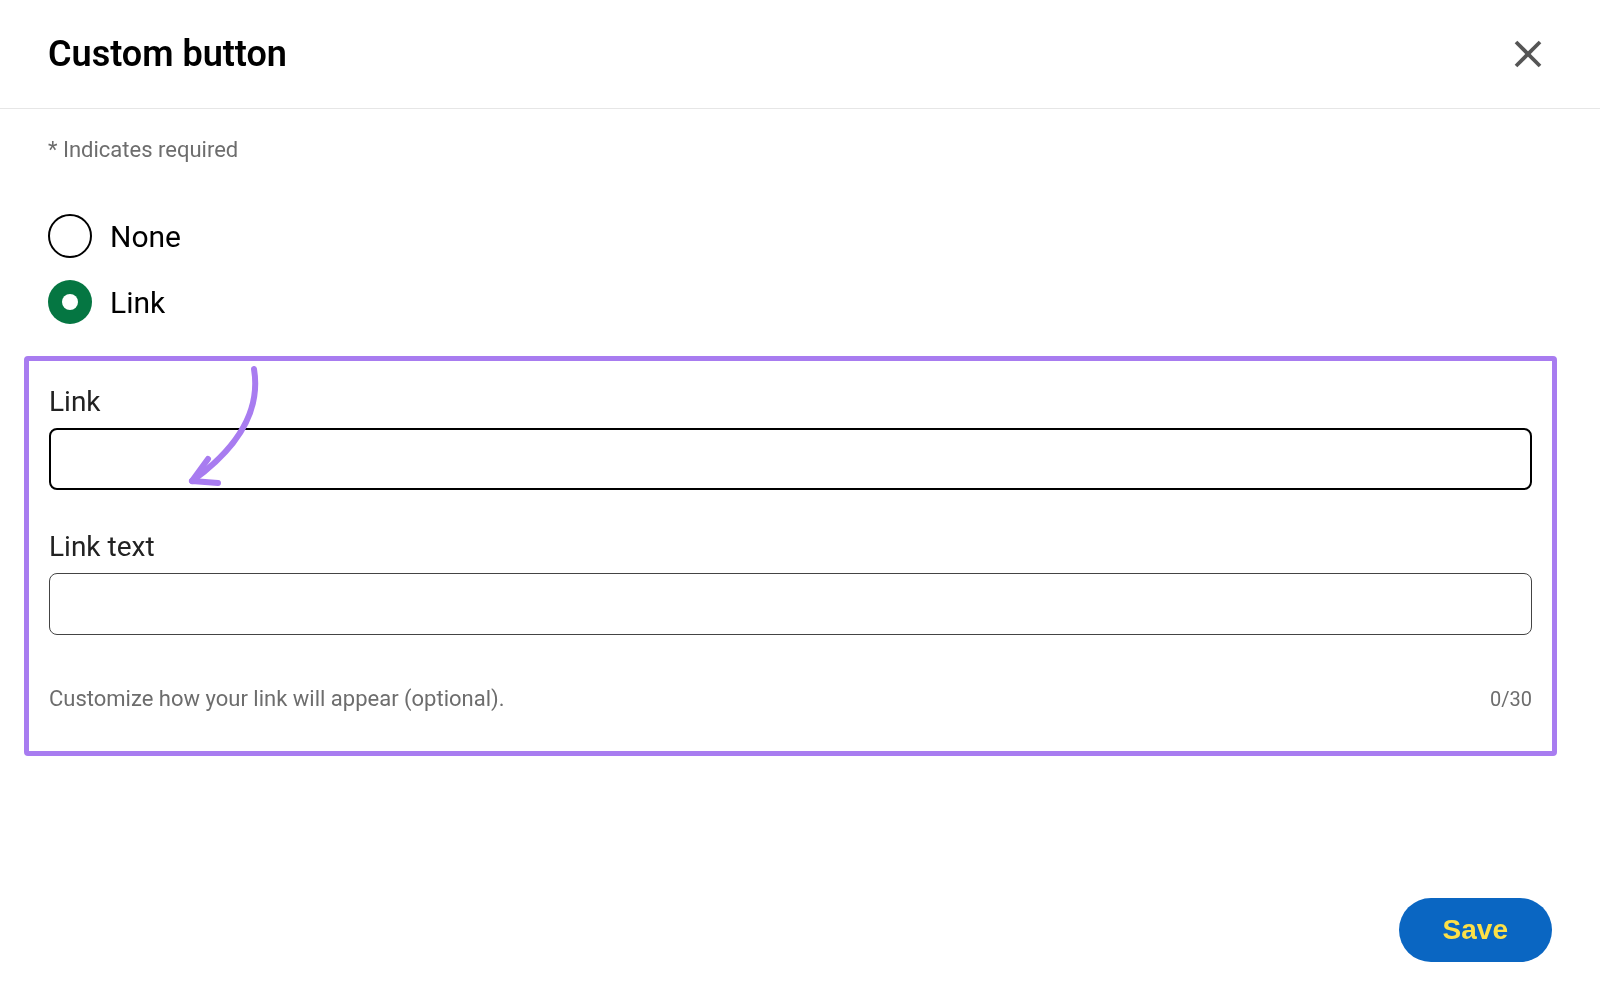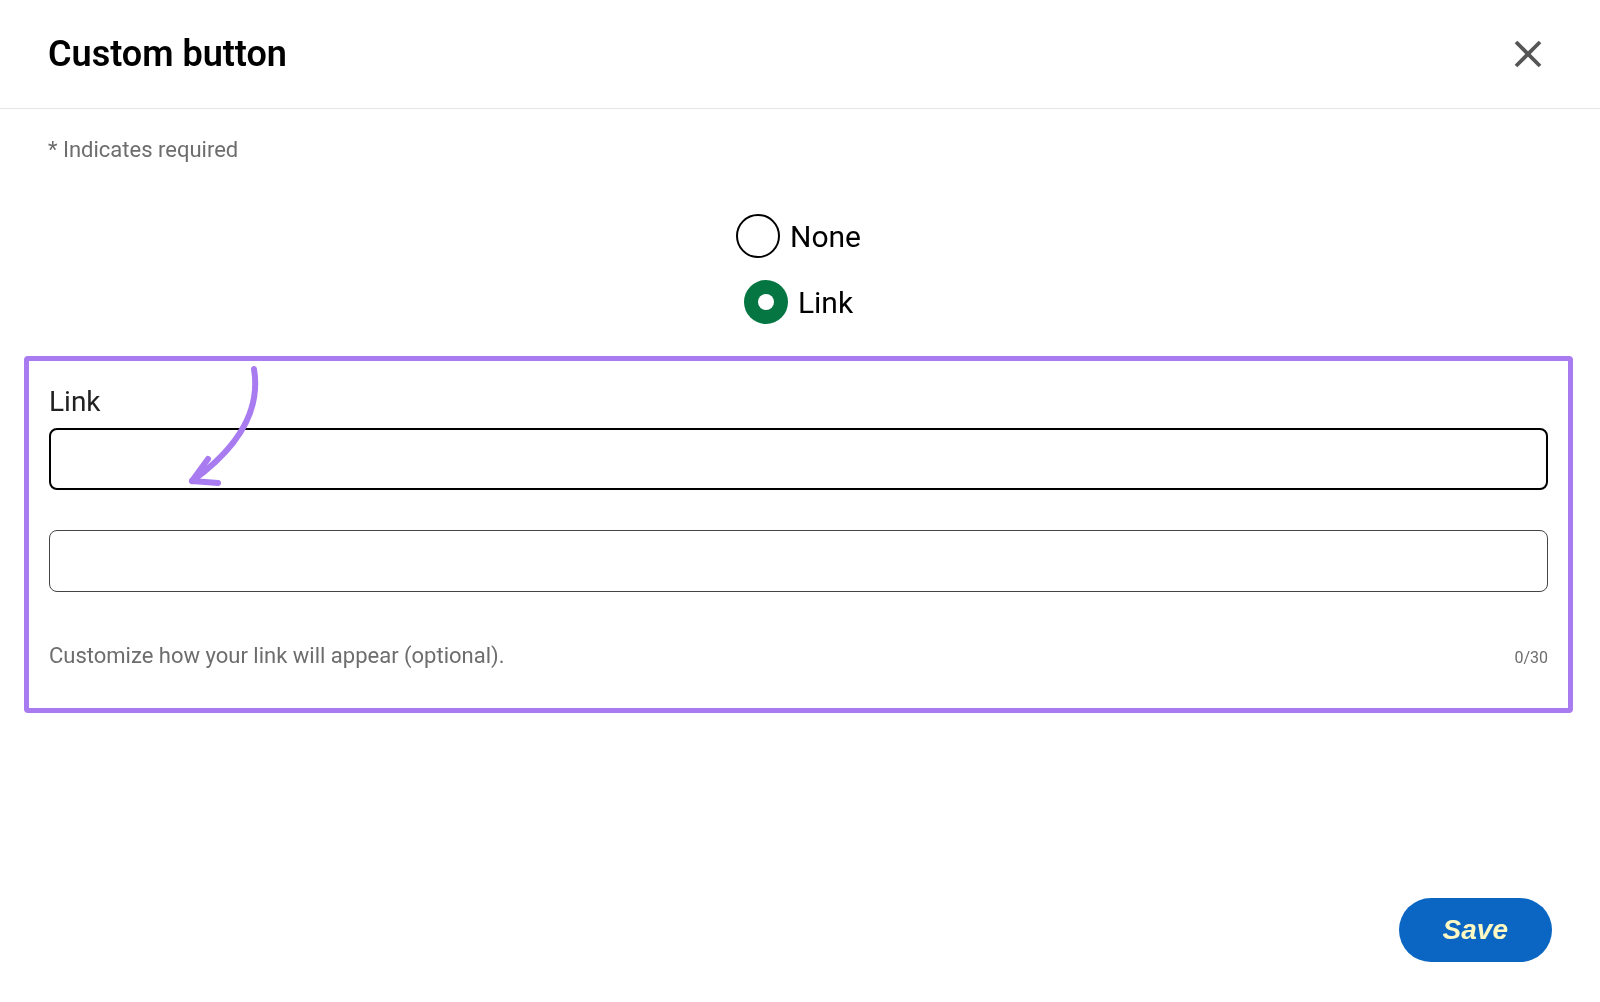--- a/index.html
+++ b/index.html
@@ -9,7 +9,7 @@
   .modal-title { font-size: 36px; font-weight: 600; color: #000; }
   .close-btn { width: 48px; height: 48px; display: flex; align-items: center; justify-content: center; cursor: pointer; color: #666; background: none; border: none; }
   .close-btn svg { width: 36px; height: 36px; stroke: #555; stroke-width: 2.5; }
-  .modal-body { flex: 1; padding: 28px 51px 0 48px; position: relative; }
+  .modal-body { flex: 1; padding: 28px 67px 0 48px; position: relative; }
   .required-note { font-size: 22px; color: #6d6d6d; margin-bottom: 52px; }
   .section-heading { font-size: 42px; font-weight: 700; color: #000; margin-bottom: 28px; letter-spacing: -0.5px; }
   .radio-group { display: flex; flex-direction: column; gap: 22px; margin-bottom: 32px; }

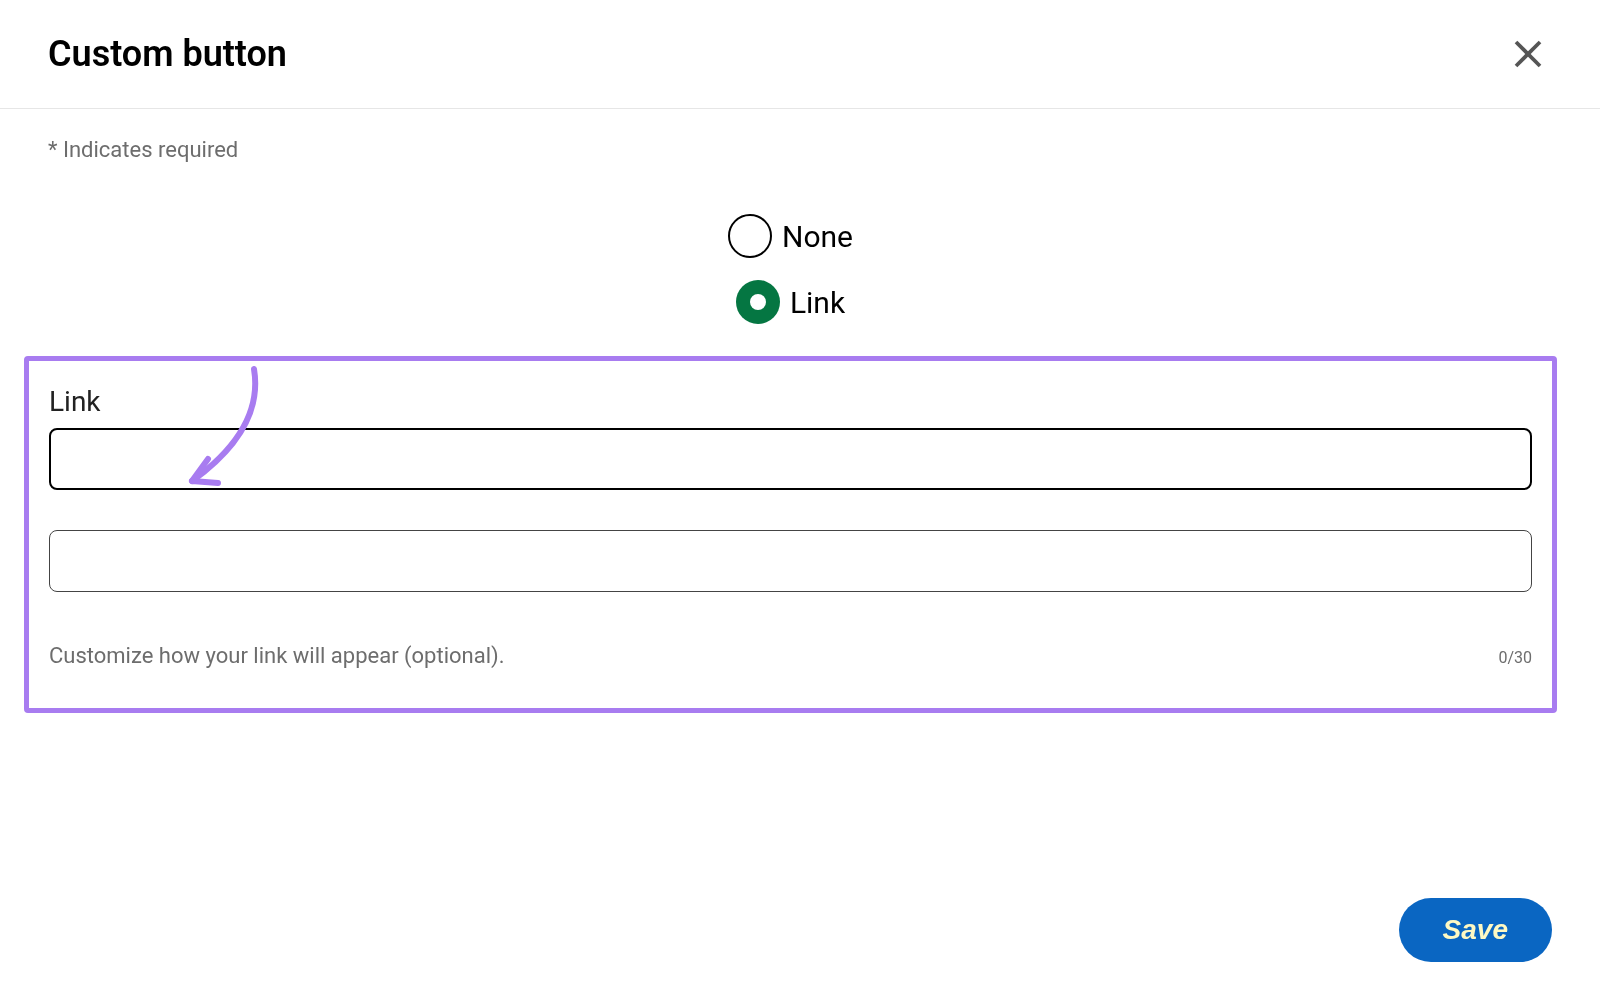--- a/index.html
+++ b/index.html
@@ -13,7 +13,7 @@
   .required-note { font-size: 22px; color: #6d6d6d; margin-bottom: 52px; }
   .section-heading { font-size: 42px; font-weight: 700; color: #000; margin-bottom: 28px; letter-spacing: -0.5px; }
   .radio-group { display: flex; flex-direction: column; gap: 22px; margin-bottom: 32px; }
-  .radio-row { display: flex; align-items: center; gap: 10px; cursor: pointer; justify-content: center; }
+  .radio-row { display: flex; align-items: center; gap: 18px; cursor: pointer; }
   .radio-outer { width: 44px; height: 44px; border-radius: 50%; display: flex; align-items: center; justify-content: center; }
   .radio-unchecked { border: 2px solid #000; background: #fff; }
   .radio-checked { background: #057642; }

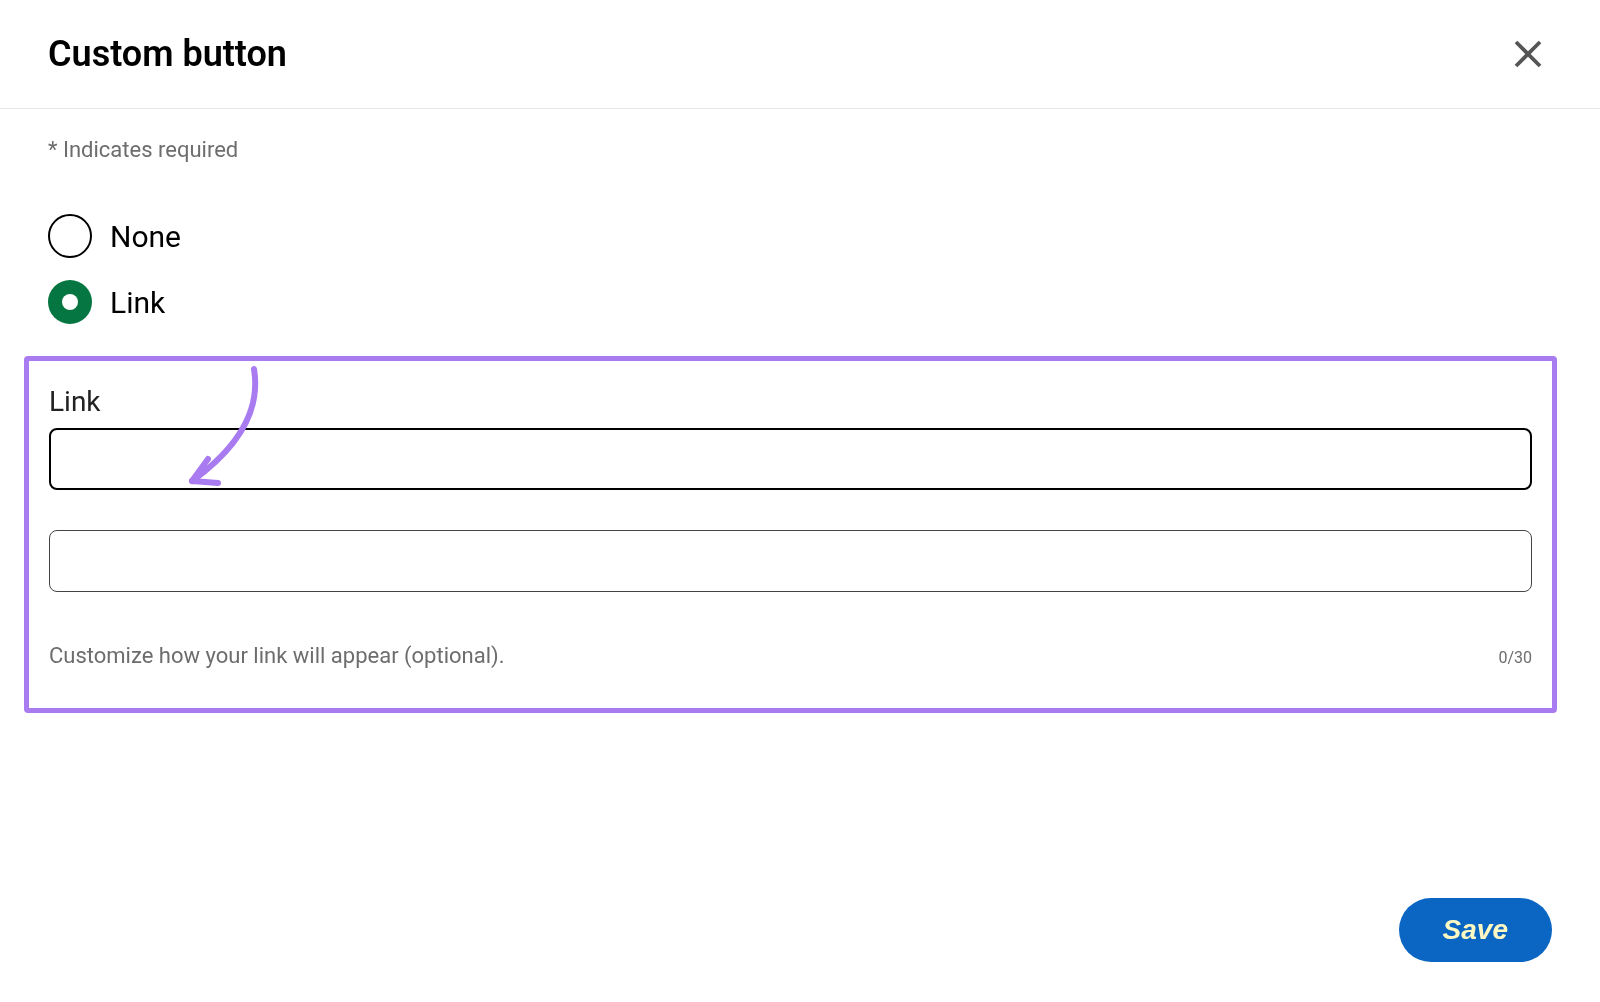--- a/index.html
+++ b/index.html
@@ -78,6 +78,7 @@
       <div class="gap"></div>
 
       <div class="field-group">
+        <label class="field-label">Link text</label>
         <input type="text" class="text-input text-input-thin" value="" style="">
         <div class="helper-row">
           <span class="helper-text">Customize how your link will appear (optional).</span>

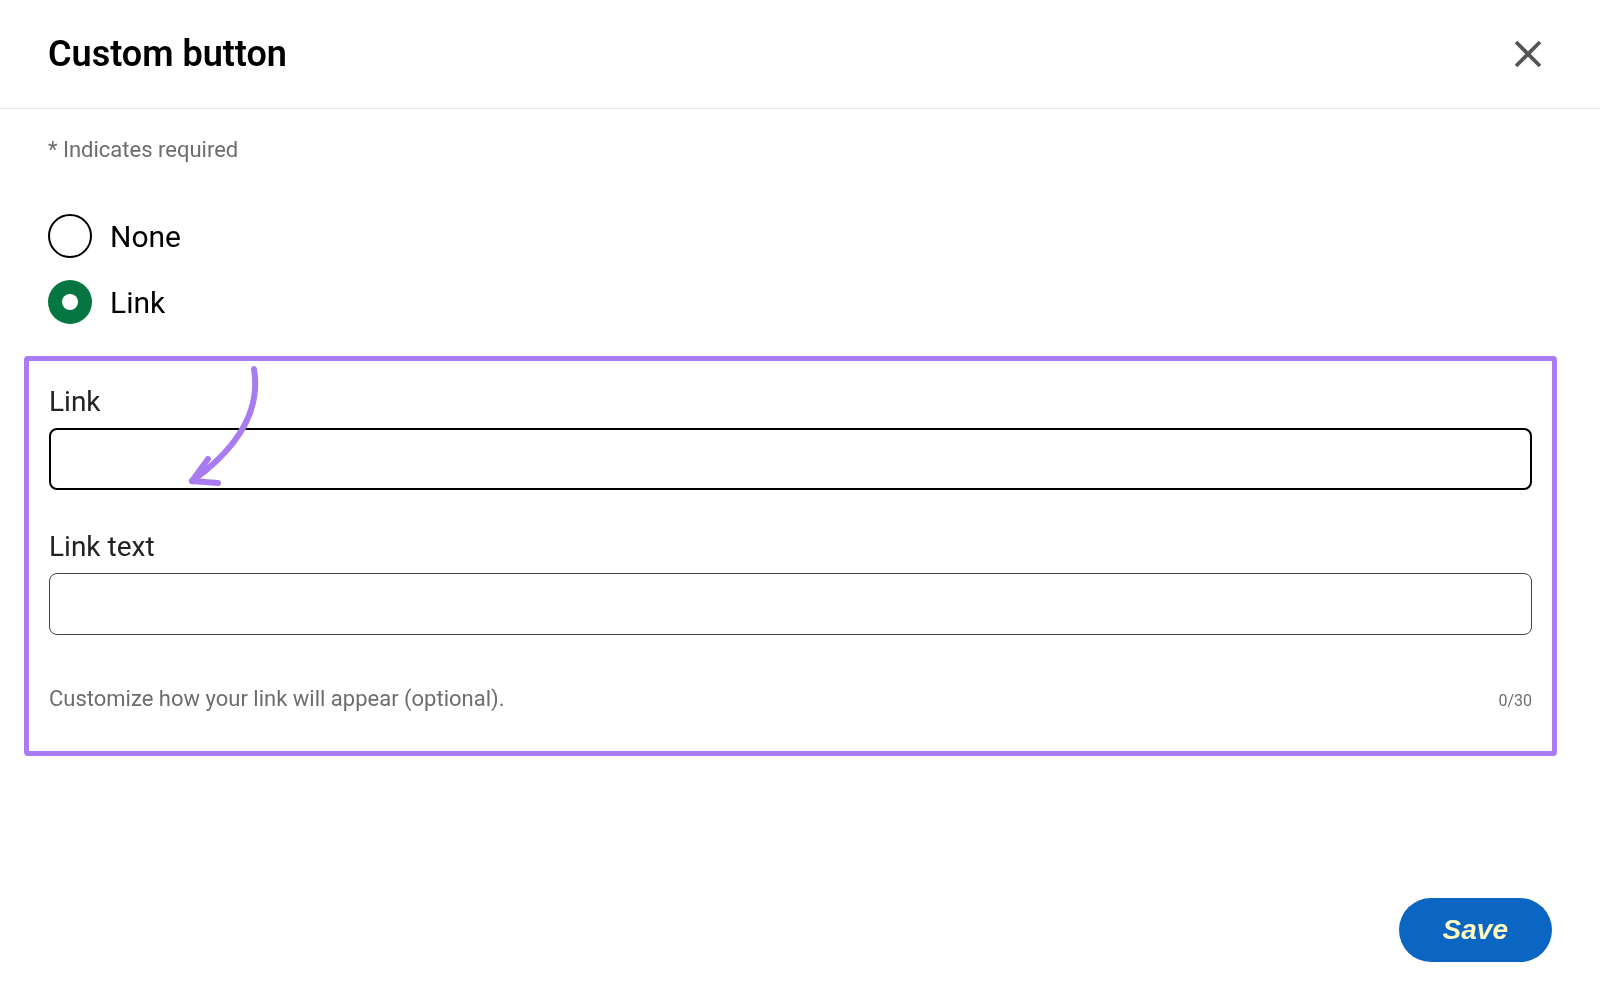--- a/index.html
+++ b/index.html
@@ -26,7 +26,7 @@
   .text-input-thin { border: 1px solid #444; border-width: 1px; }
   .helper-row { display: flex; justify-content: space-between; align-items: baseline; margin-top: 10px; }
   .helper-text { font-size: 22px; color: #6d6d6d; margin-top: 41px; }
-  .counter-text { font-size: 16px; color: #6d6d6d; }
+  .counter-text { font-size: 20px; color: #6d6d6d; }
   .gap { height: 40px; }
   .modal-footer { display: flex; justify-content: flex-end; padding: 10px 48px 40px 48px; }
   .save-btn { background: #0a66c2; color: #fef9c3; border: none; border-radius: 40px; padding: 16px 44px; font-size: 28px; font-weight: 600; cursor: pointer; font-style: italic; }

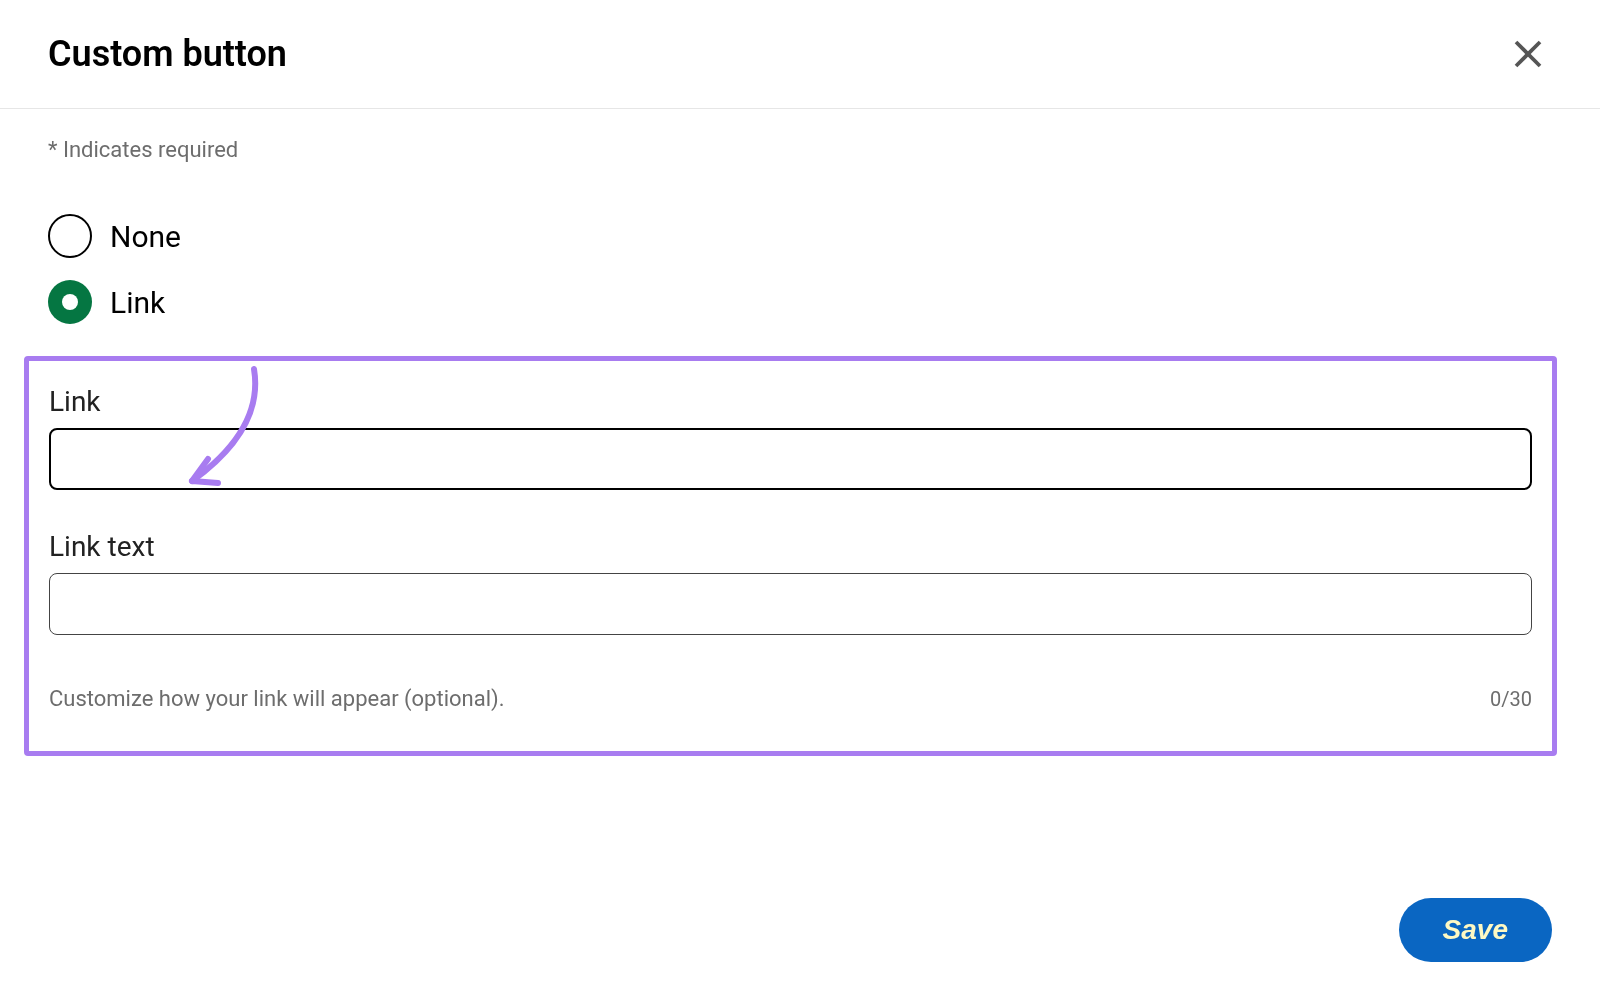--- a/index.html
+++ b/index.html
@@ -29,7 +29,7 @@
   .counter-text { font-size: 20px; color: #6d6d6d; }
   .gap { height: 40px; }
   .modal-footer { display: flex; justify-content: flex-end; padding: 10px 48px 40px 48px; }
-  .save-btn { background: #0a66c2; color: #fef9c3; border: none; border-radius: 40px; padding: 16px 44px; font-size: 28px; font-weight: 600; cursor: pointer; font-style: italic; }
+  .save-btn { background: #0a66c2; color: #fde047; border: none; border-radius: 40px; padding: 16px 44px; font-size: 28px; font-weight: 600; cursor: pointer; }
   .annotation-arrow { position: absolute; left: 174px; top: 250px; pointer-events: none; }
 </style>
 </head>

